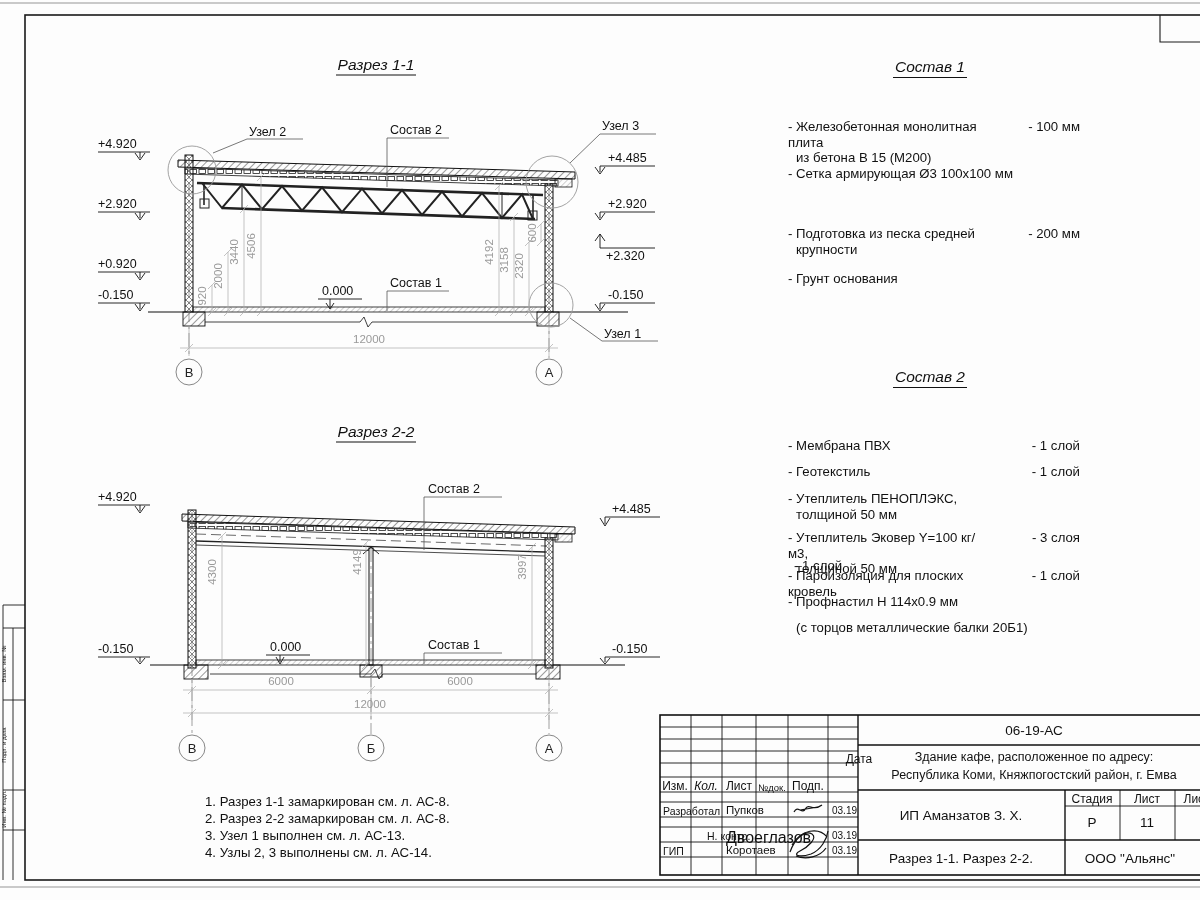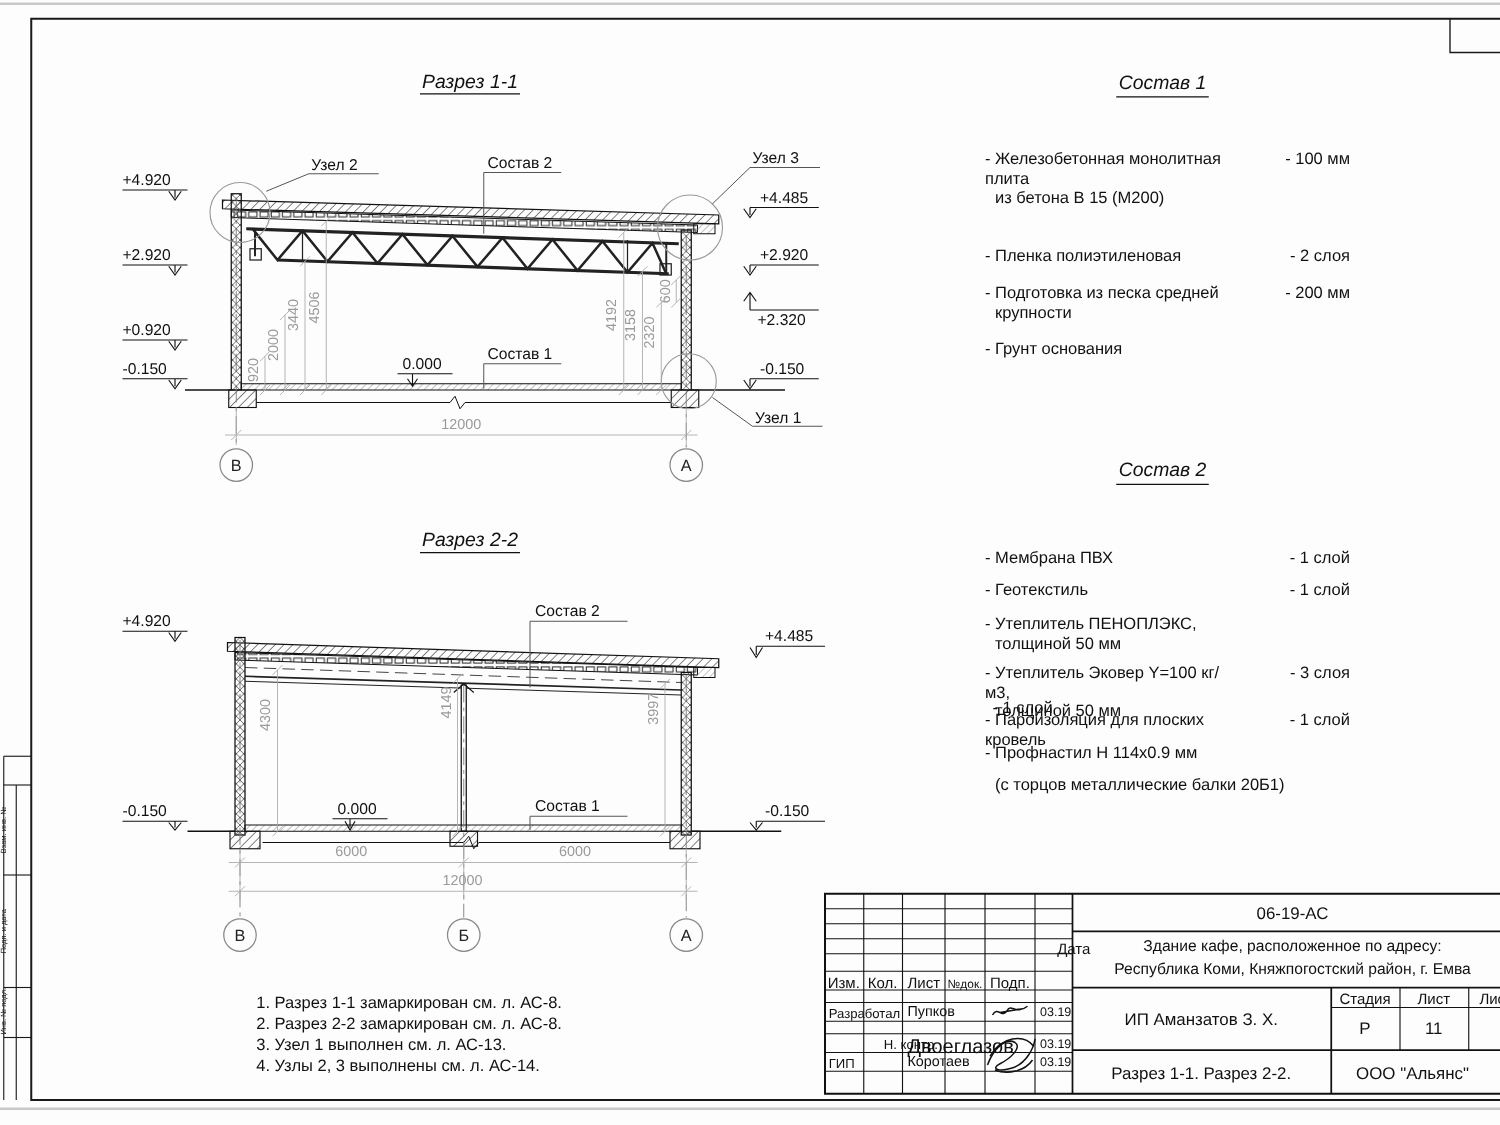--- a/index.html
+++ b/index.html
@@ -343,6 +343,12 @@
       </div>
     <div class="val">- 100 мм</div>
   </div>
+  <div class="li" style="top:111px;">
+    <div class="nm">
+        <span>- Сетка армирующая Ø3 100х100 мм</span>
+      </div>
+    <div class="val"></div>
+  </div>
   <div class="li" style="top:142px;">
     <div class="nm">
         <span>- Пленка полиэтиленовая</span>

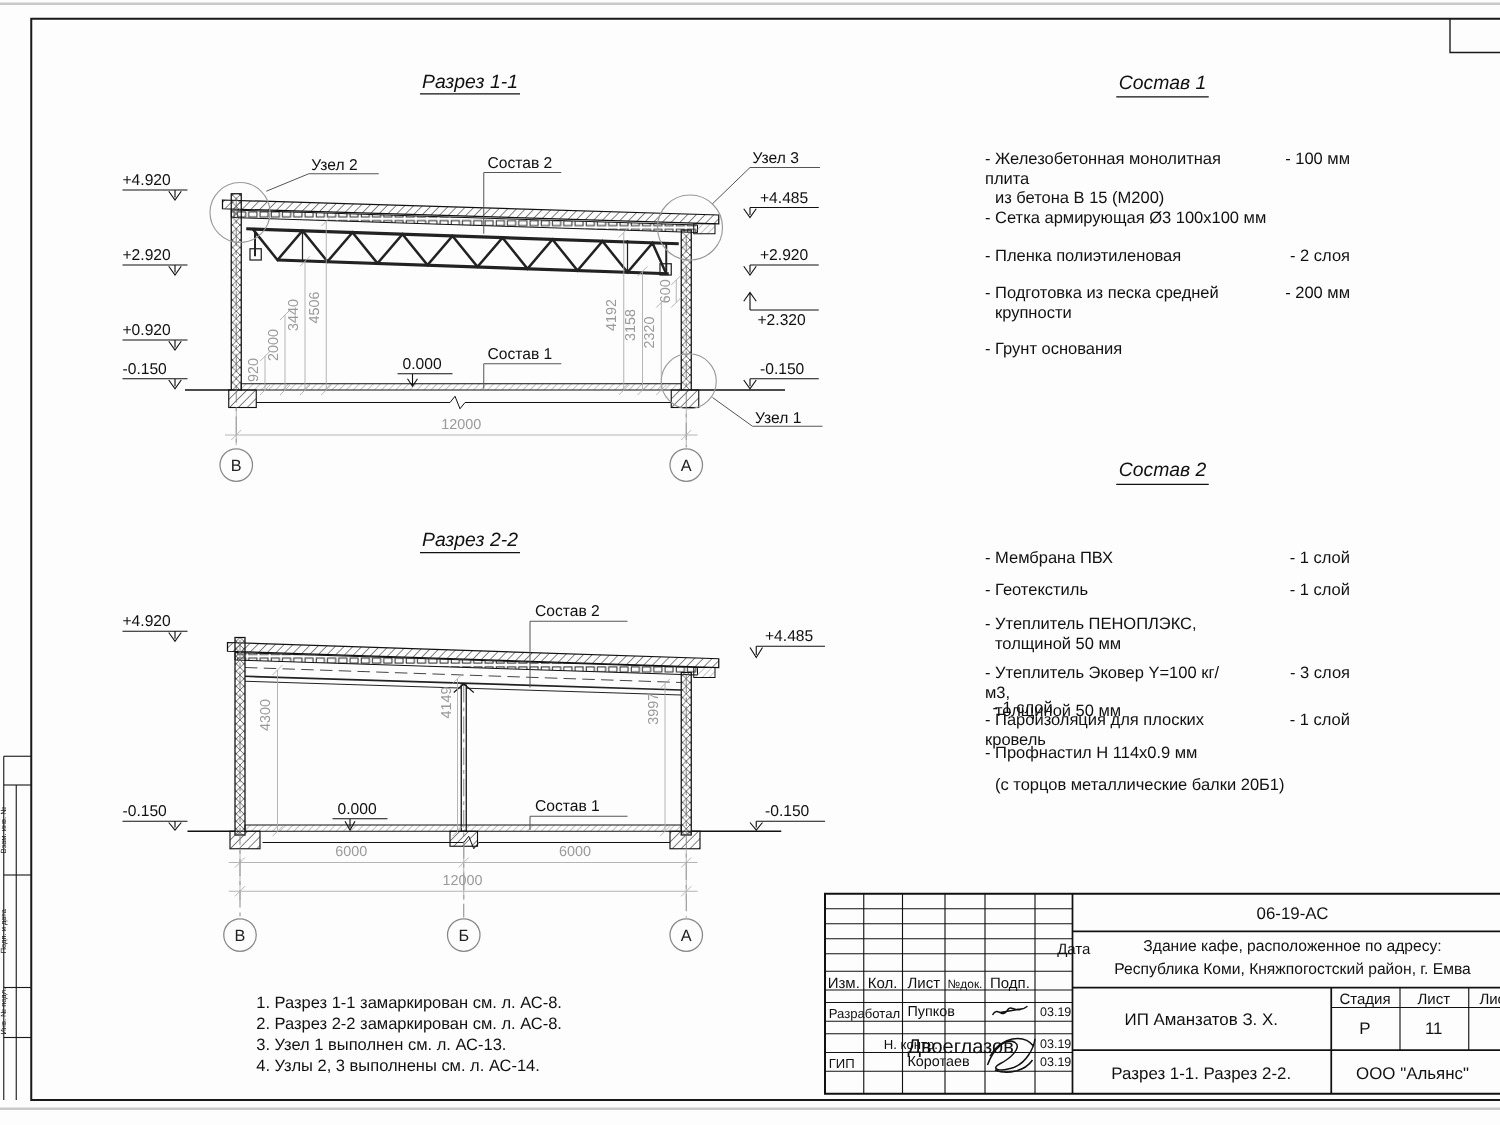--- a/index.html
+++ b/index.html
@@ -349,12 +349,6 @@
       </div>
     <div class="val"></div>
   </div>
-  <div class="li" style="top:142px;">
-    <div class="nm">
-        <span>- Пленка полиэтиленовая</span>
-      </div>
-    <div class="val">-  2 слоя</div>
-  </div>
   <div class="li" style="top:171px;">
     <div class="nm">
         <span>- Подготовка из песка средней</span>

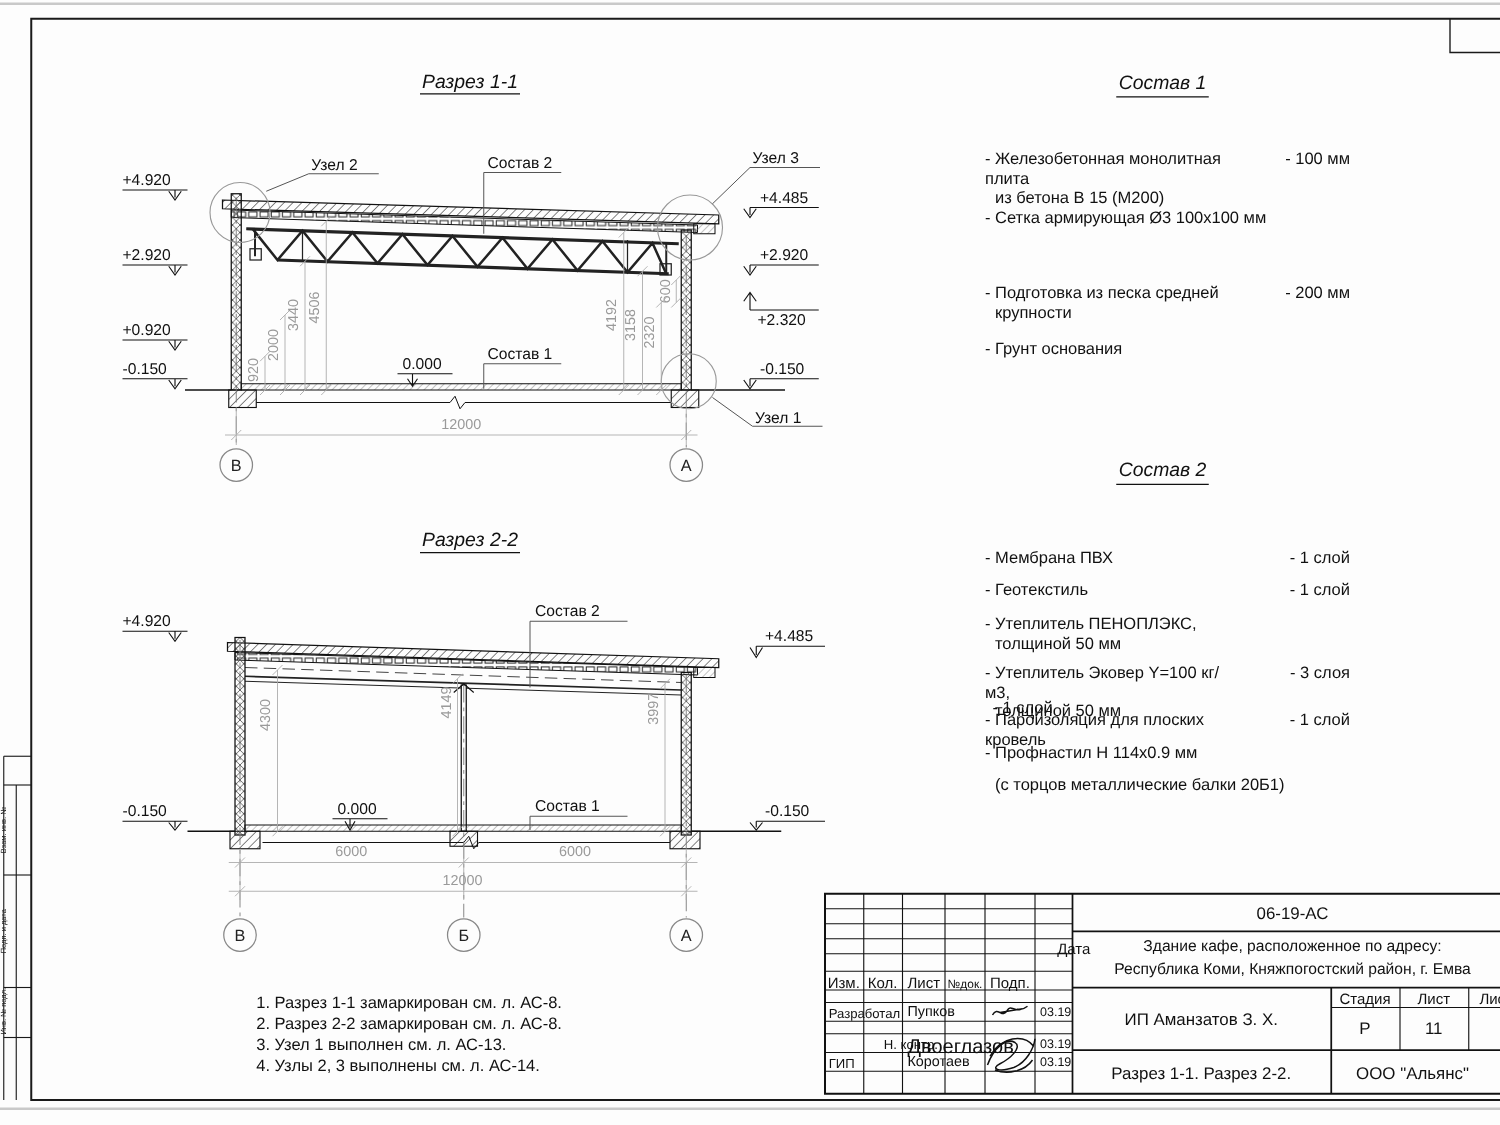--- a/index.html
+++ b/index.html
@@ -425,7 +425,7 @@
   <span class="tbt c" style="left:1034px;top:768px;font-size:12.5px;">Республика Коми, Княжпогостский район, г. Емва</span>
 
   <span class="tbt c" style="left:675px;top:779px;">Изм.</span>
-  <span class="tbt c" style="left:706px;top:779px;">Кол.</span>
+  <span class="tbt c" style="left:706px;top:779px;font-style:italic;">Кол.</span>
   <span class="tbt c" style="left:739px;top:779px;">Лист</span>
   <span class="tbt c small" style="left:772px;top:782px;">№док.</span>
   <span class="tbt c" style="left:808px;top:779px;">Подп.</span>

